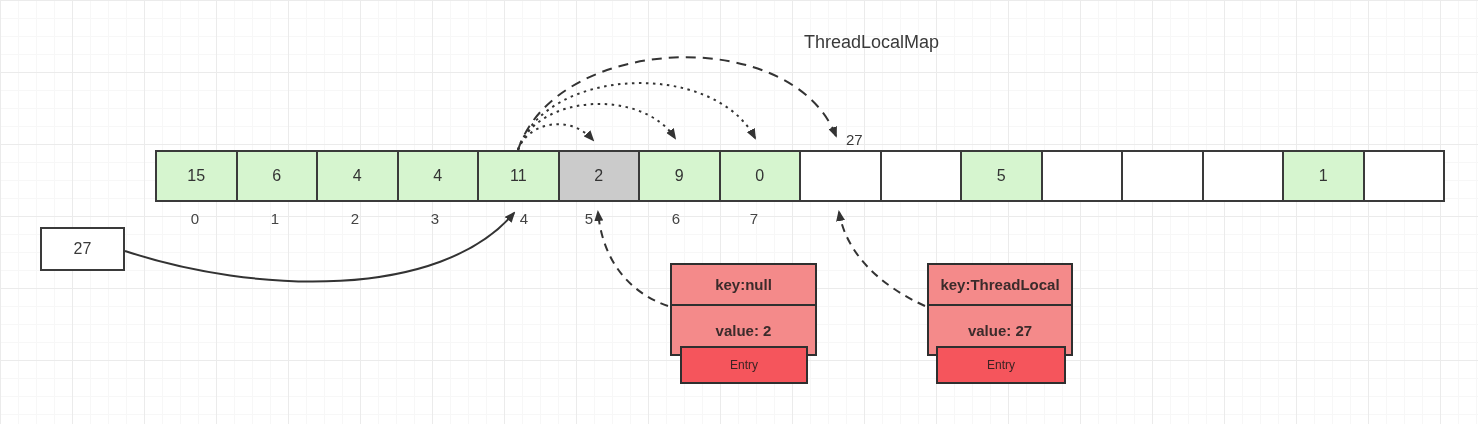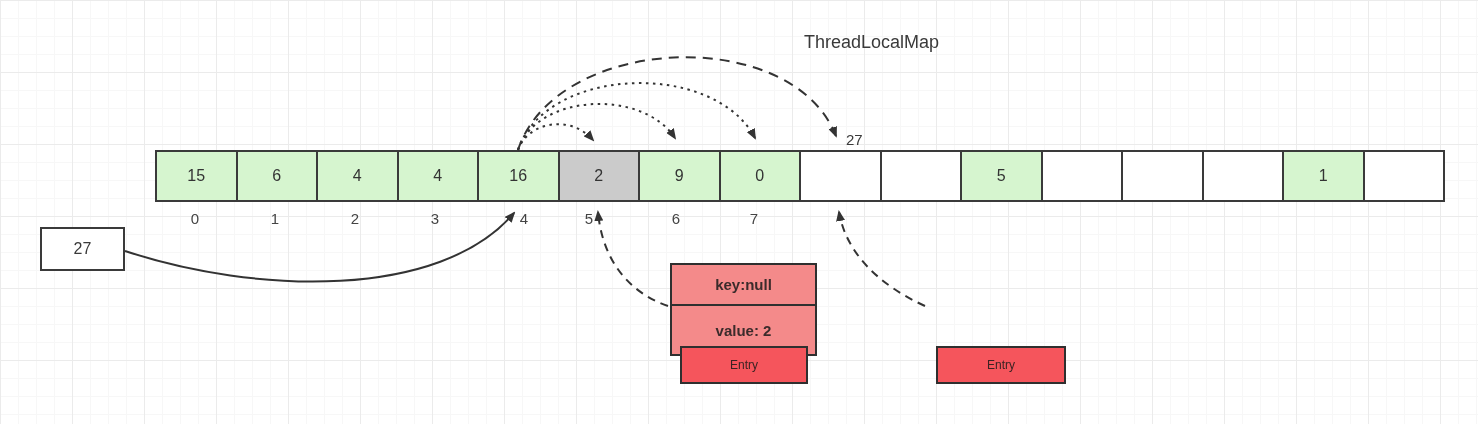--- a/index.html
+++ b/index.html
@@ -138,7 +138,7 @@
         <span>4</span>
       </div>
     <div class="cell" data-state="green">
-        <span>16</span>
+        <span>11</span>
       </div>
     <div class="cell" data-state="gray">
         <span>2</span>

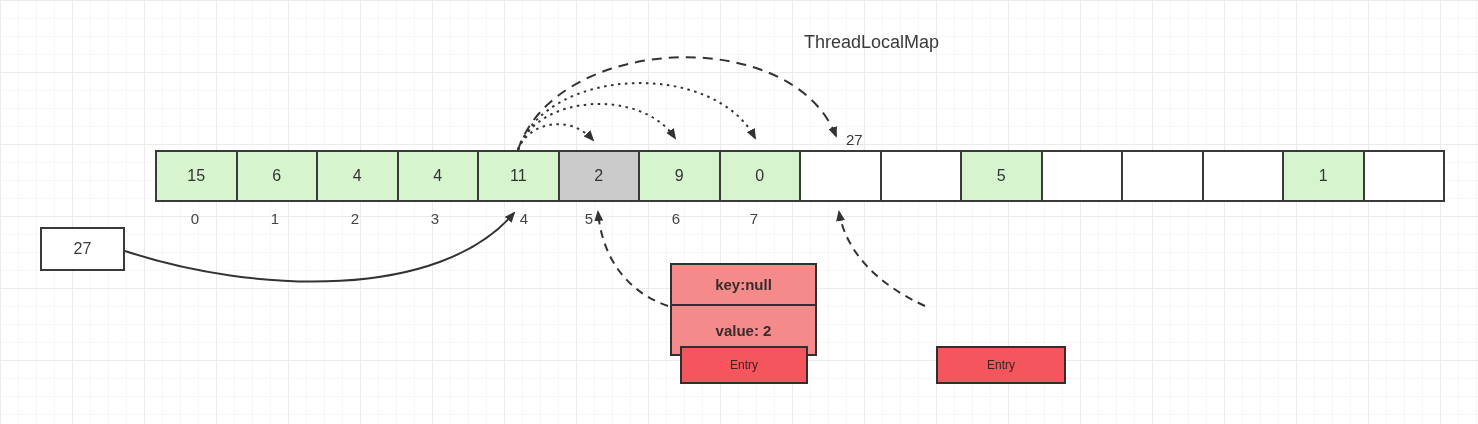--- a/index.html
+++ b/index.html
@@ -196,6 +196,10 @@
   </div>
   <div class="entry-footer entry1-footer">Entry</div>
 
+  <div class="entry-main entry2-main">
+    <div class="entry-row key">key:ThreadLocal</div>
+    <div class="entry-row value">value: 27</div>
+  </div>
   <div class="entry-footer entry2-footer">Entry</div>
 
   <svg class="overlay" width="1478" height="424" viewBox="0 0 1478 424">

